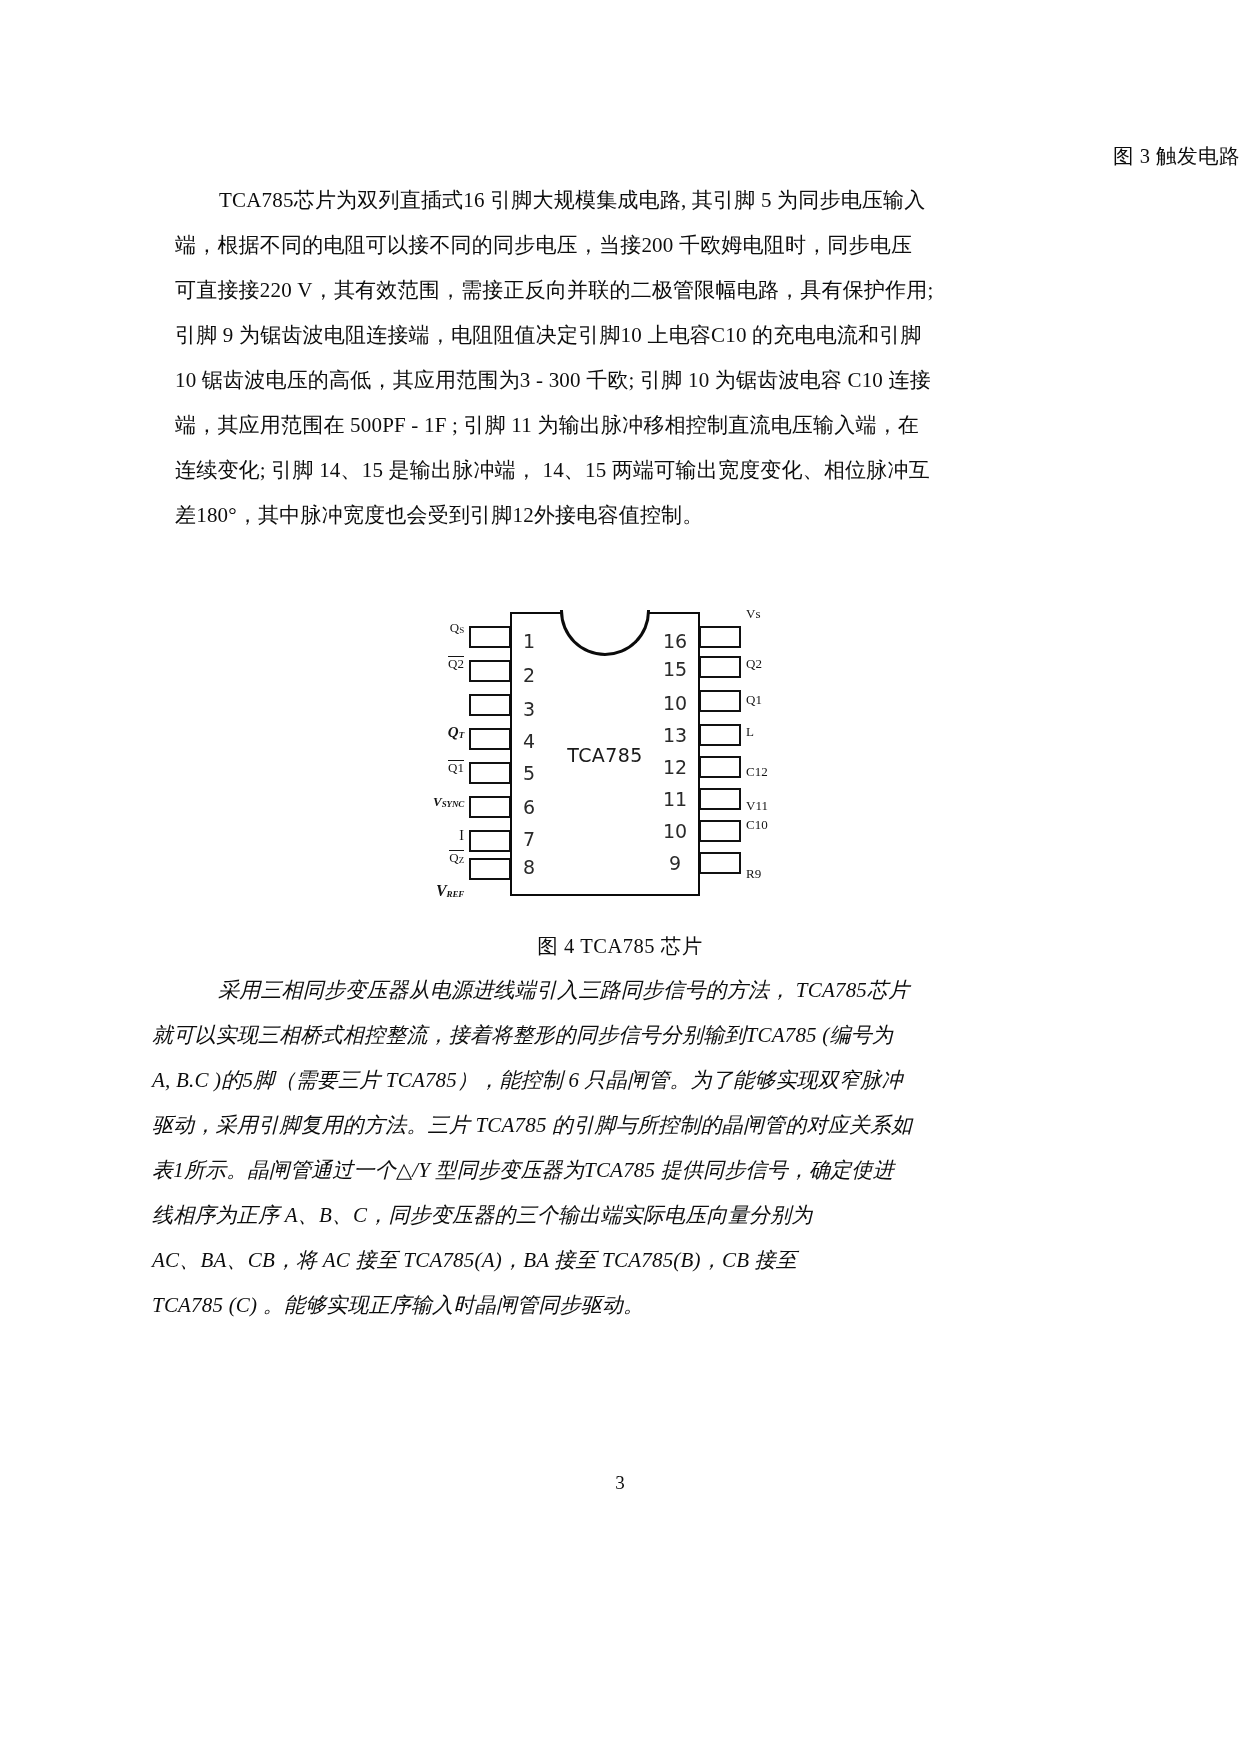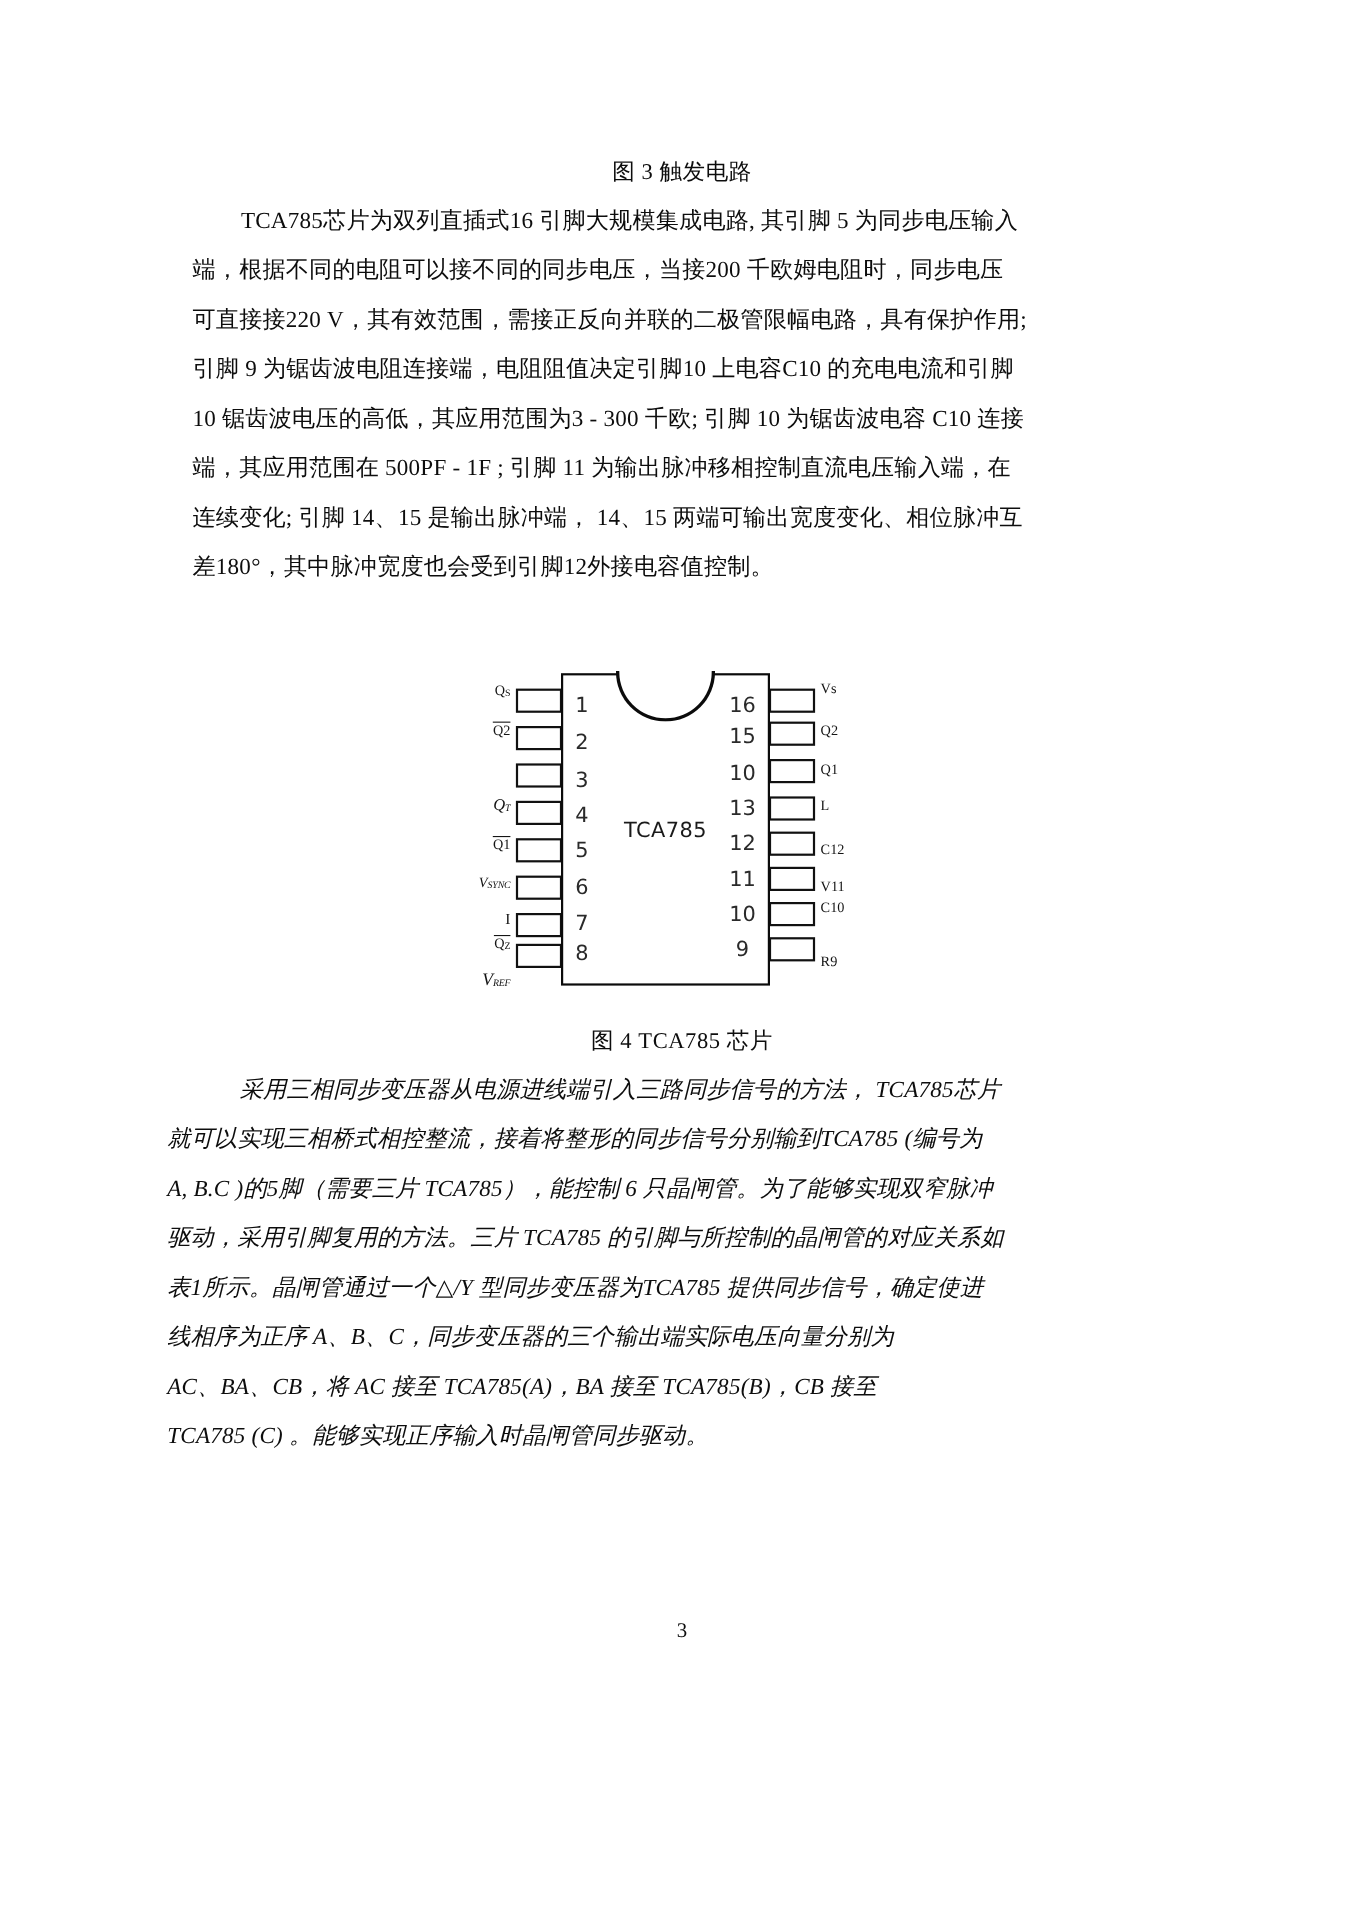--- a/index.html
+++ b/index.html
@@ -29,6 +29,7 @@
     position: absolute;
     left: 0; right: 0;
     top: 142px;
+    text-align: right;
   }
   #caption-fig4 {
     position: absolute;

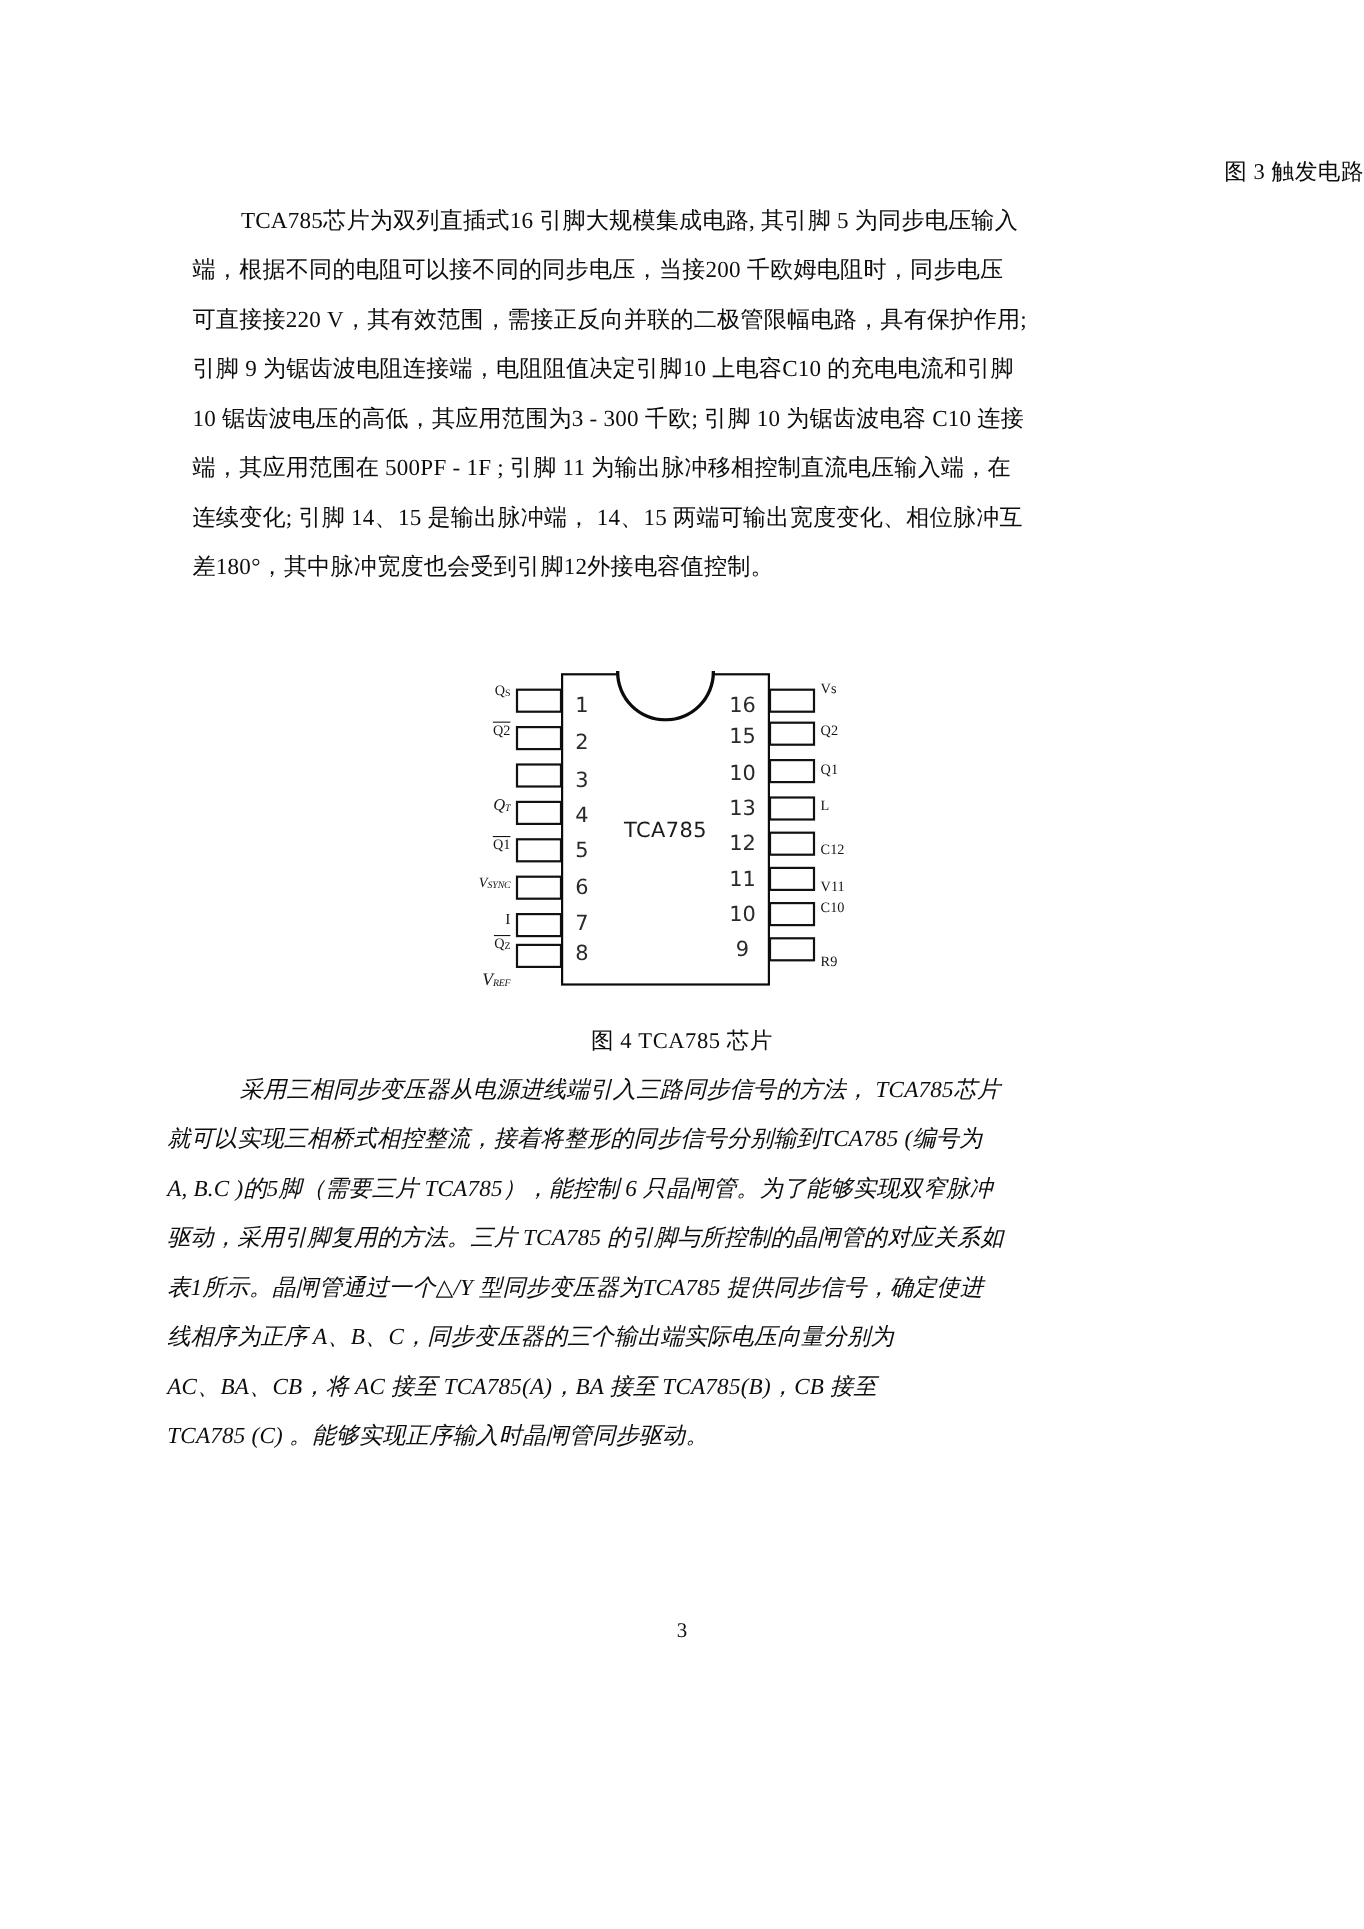--- a/index.html
+++ b/index.html
@@ -239,7 +239,7 @@
       <span class="bold-ital" style="font-size:16px;">V<span class="sub">REF</span></span>
     </div>
 
-    <div class="pin-lbl right" style="top:14px">Vs</div>
+    <div class="pin-lbl right" style="top:2px">Vs</div>
     <div class="pin-lbl right" style="top:52px">Q2</div>
     <div class="pin-lbl right" style="top:88px">Q1</div>
     <div class="pin-lbl right" style="top:120px">L</div>

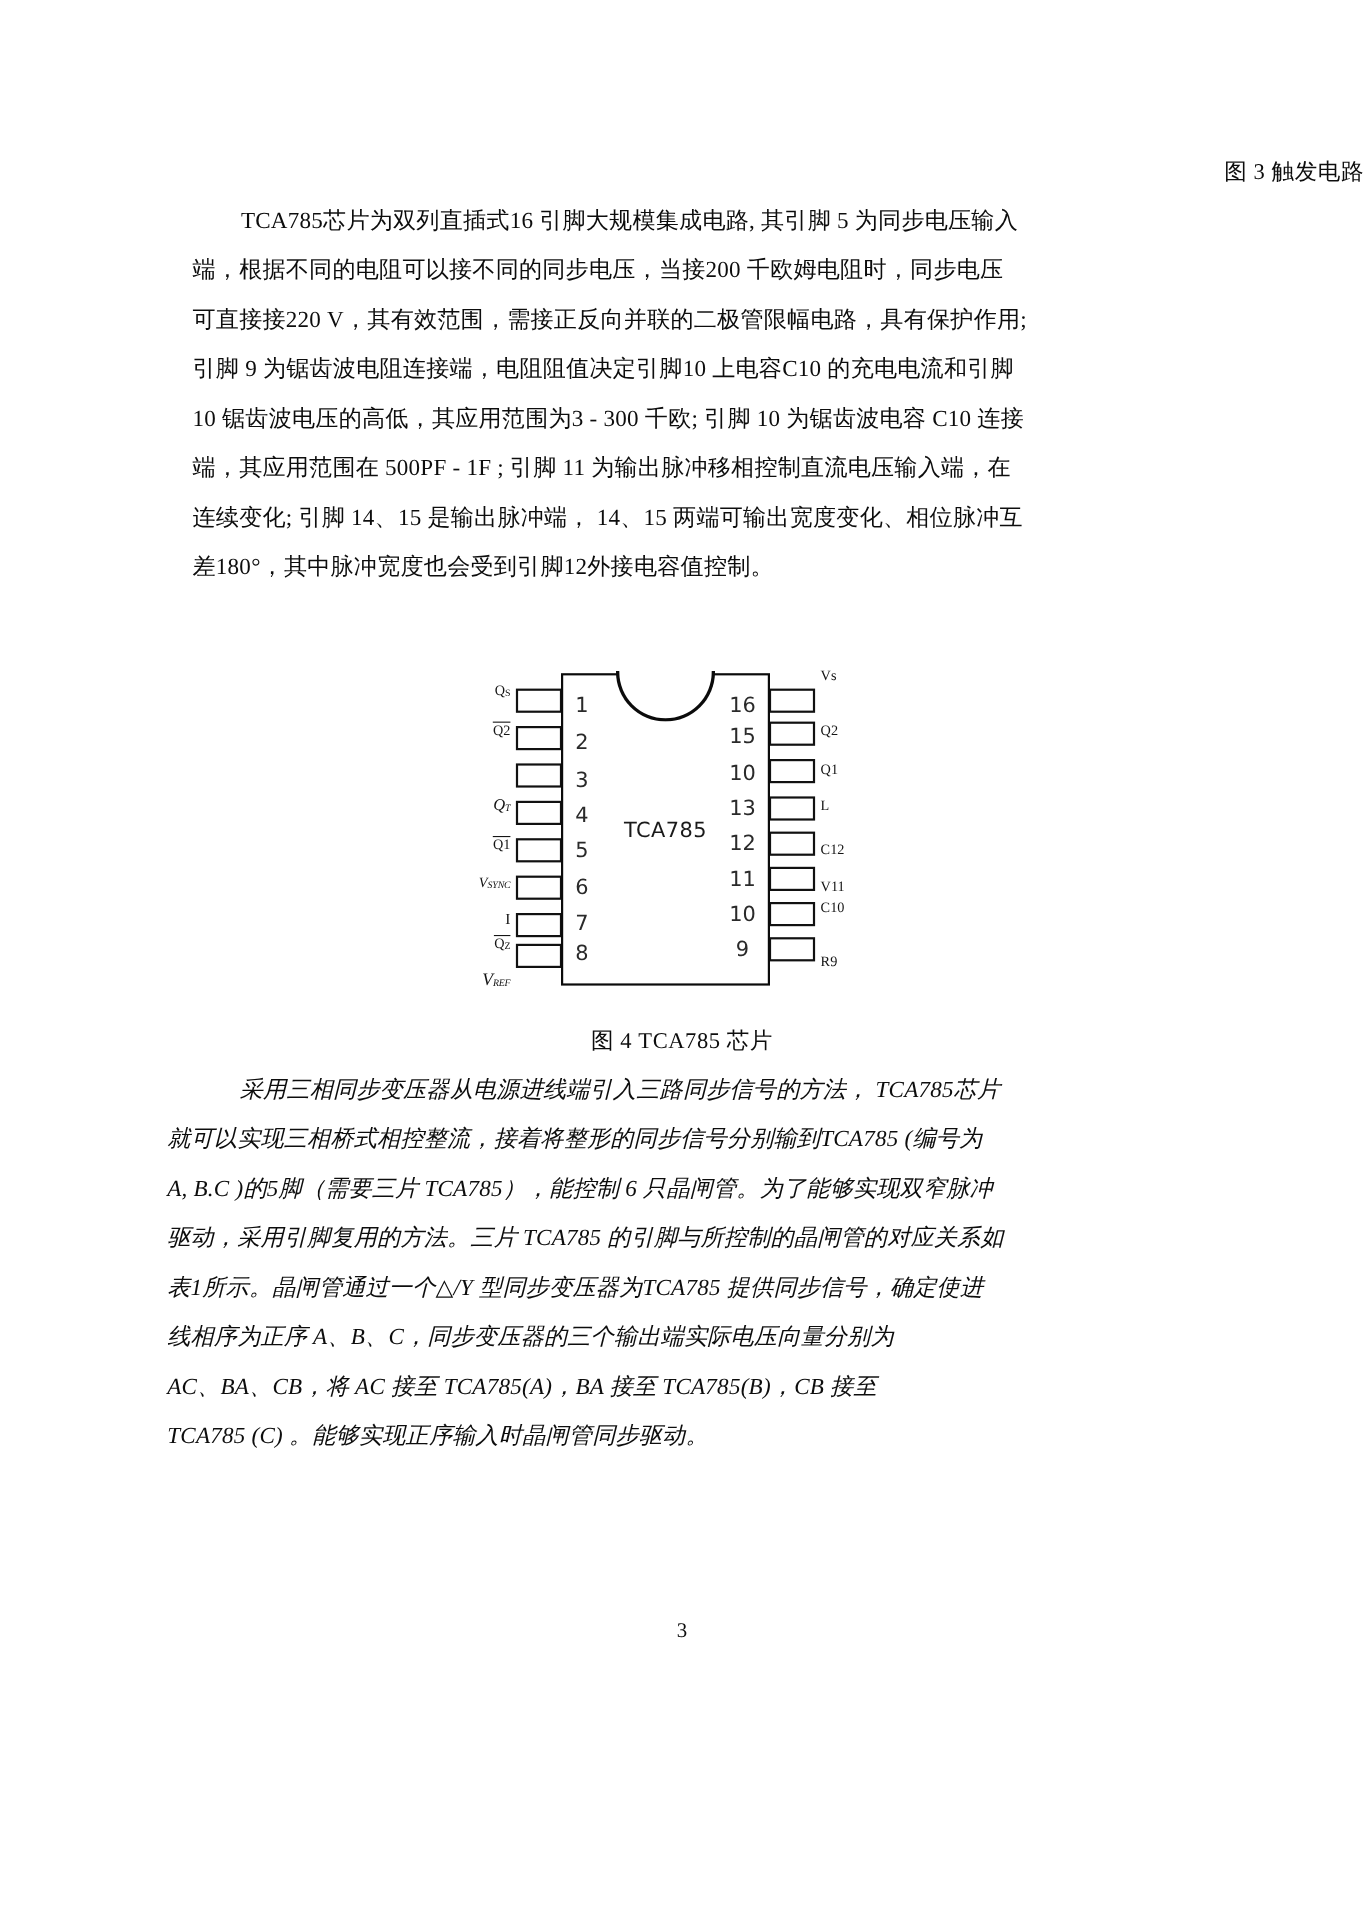--- a/index.html
+++ b/index.html
@@ -143,7 +143,7 @@
   .pin-lbl.right { left: 336px; text-align: left; }
   .ovl { border-top: 1.4px solid #141414; padding-top: 0px; display: inline-block; line-height: 1.15; }
   .sub { font-size: 9px; vertical-align: -1px; letter-spacing: -0.2px; }
-  .bold-ital { font-weight: normal; font-style: italic; }
+  .bold-ital { font-weight: bold; font-style: italic; }
 
   
   #page-number {

